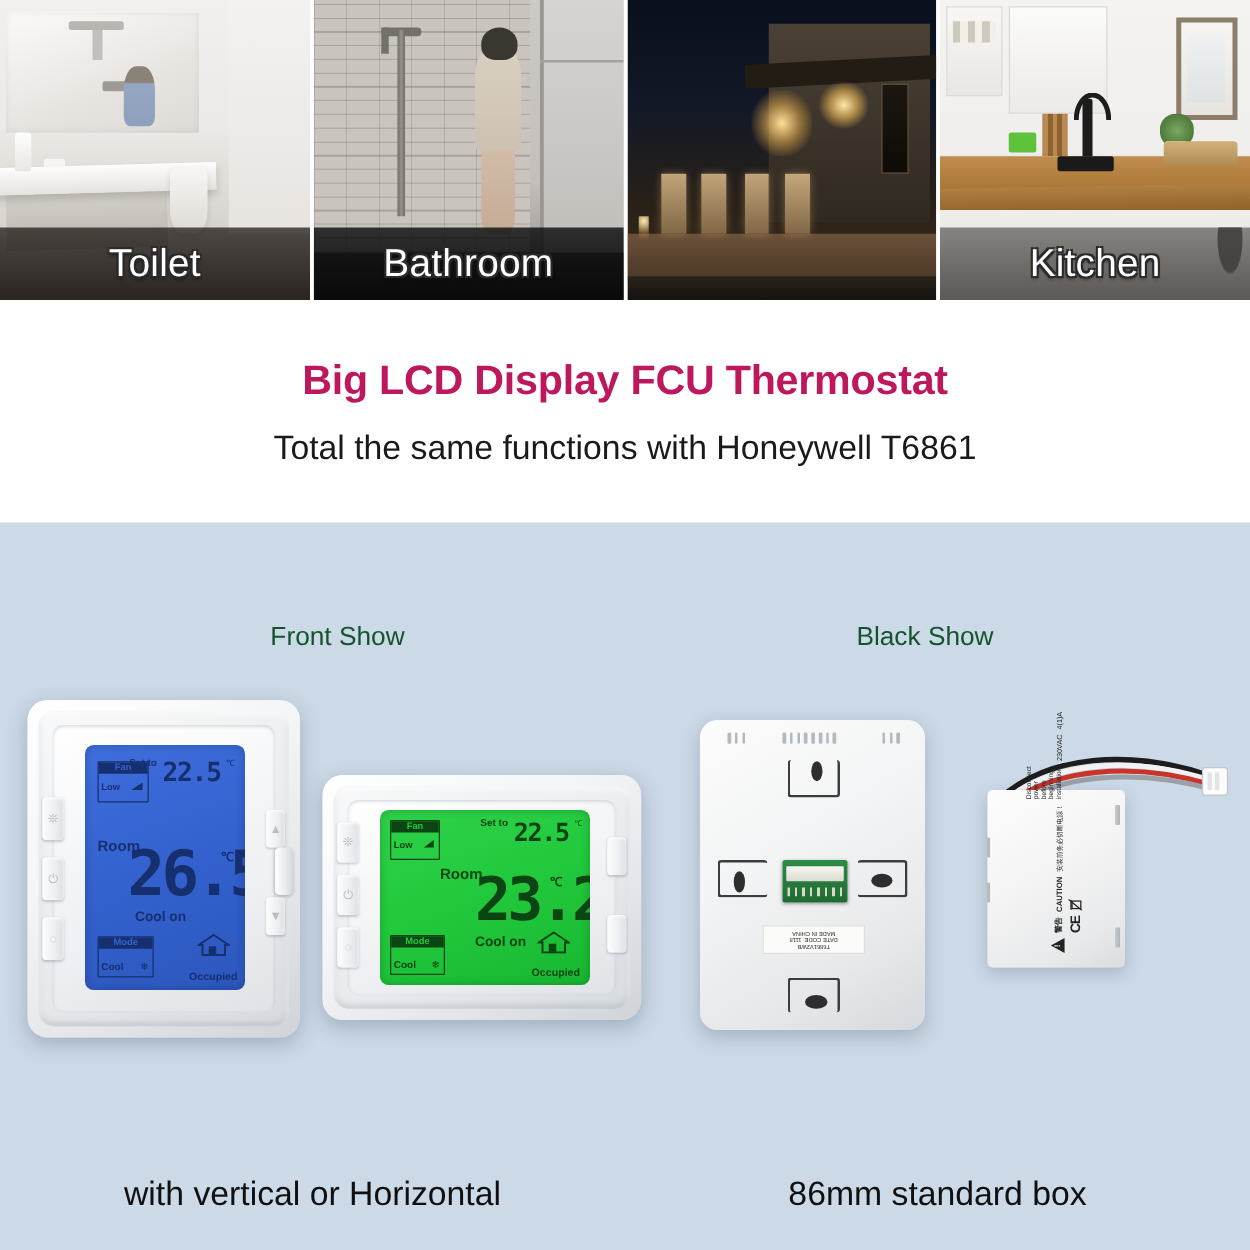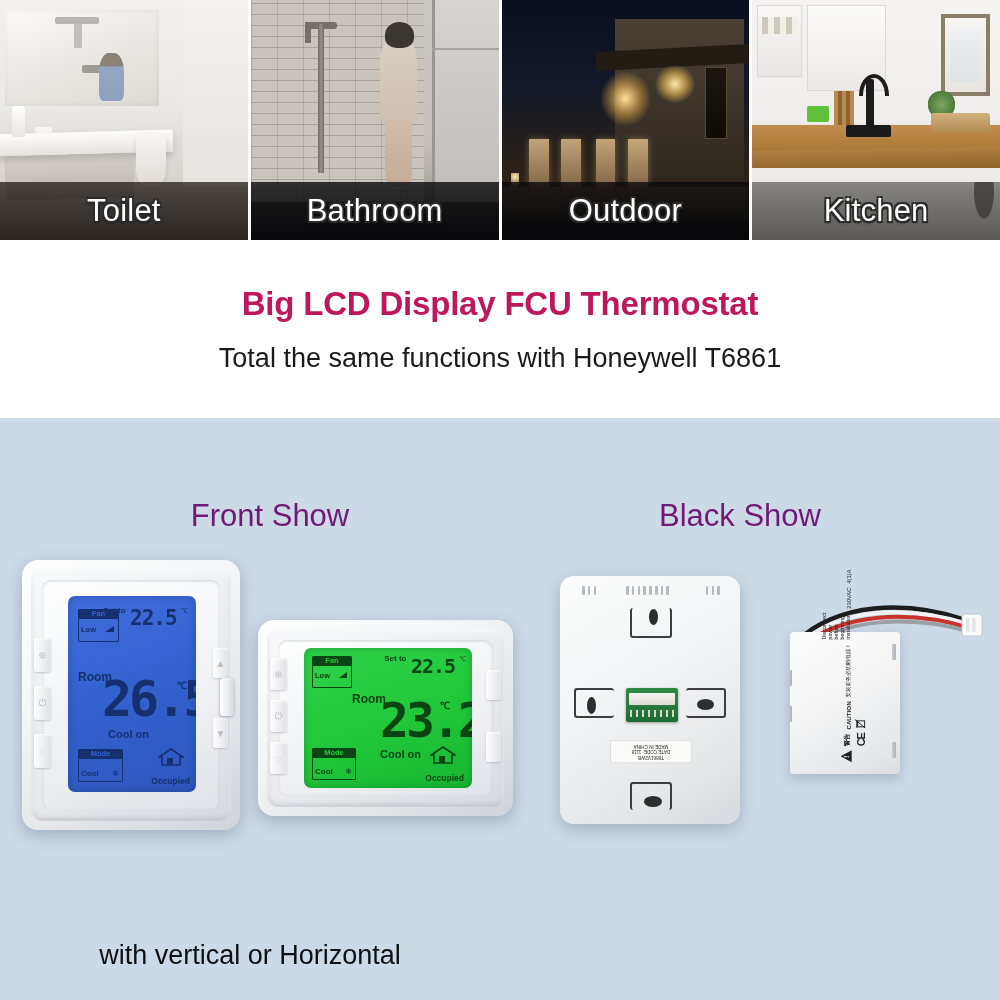--- a/index.html
+++ b/index.html
@@ -548,7 +548,6 @@
       <div class="candle"></div>
       <div class="deck-edge"></div>
     </div>
-    <div class="photo-caption cap-black">Outdoor</div>
   </div>
 
   <div class="photo-cell">

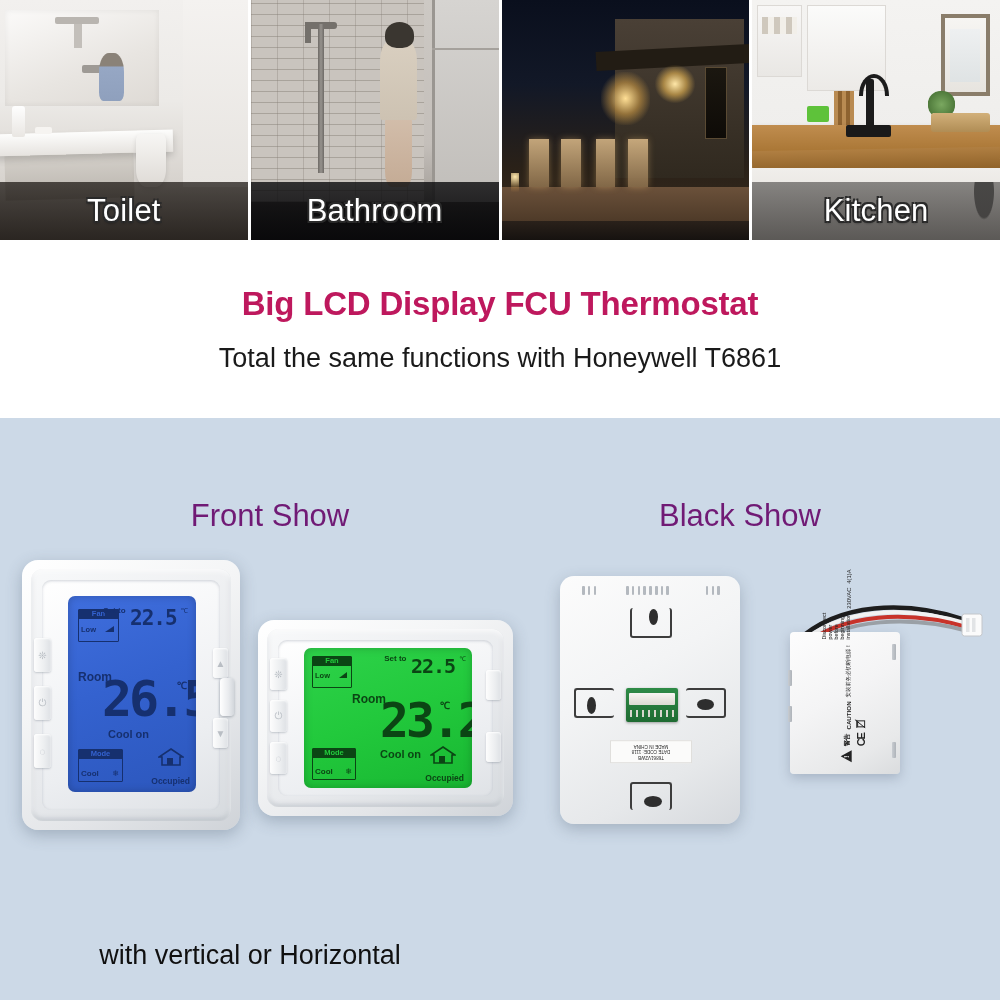--- a/index.html
+++ b/index.html
@@ -318,7 +318,7 @@
     display:flex;
   }
   .show-head {
-    font-size:31px; color:#701a75; font-weight:normal; text-align:center;
+    font-size:21px; color:#14532d; font-weight:normal; text-align:center;
   }
   .sh-left  { width:50%; padding-left:40px; }
   .sh-right { width:50%; padding-right:20px; }

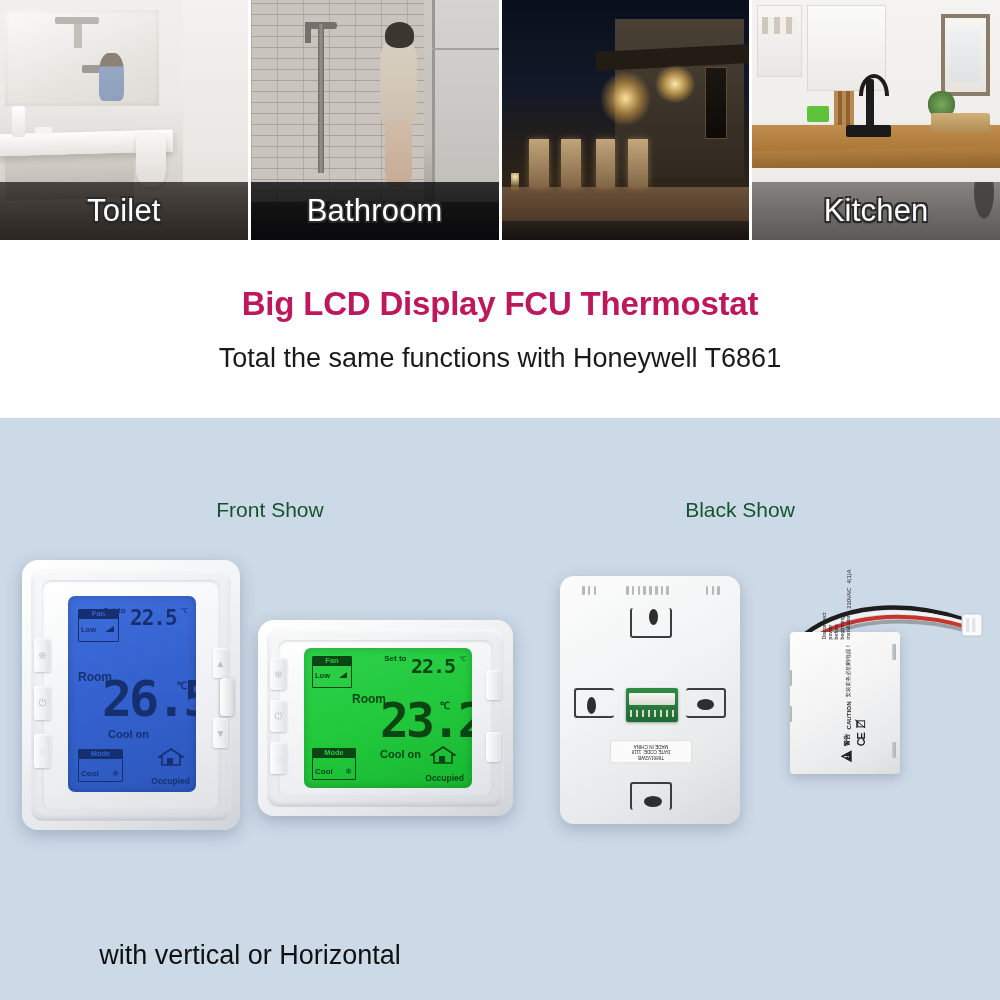--- a/index.html
+++ b/index.html
@@ -786,6 +786,7 @@
       <div class="l2">with vertical or Horizontal</div>
     </div>
     <div class="cap-col">
+      <div class="l2">86mm standard box</div>
     </div>
   </div>
 

